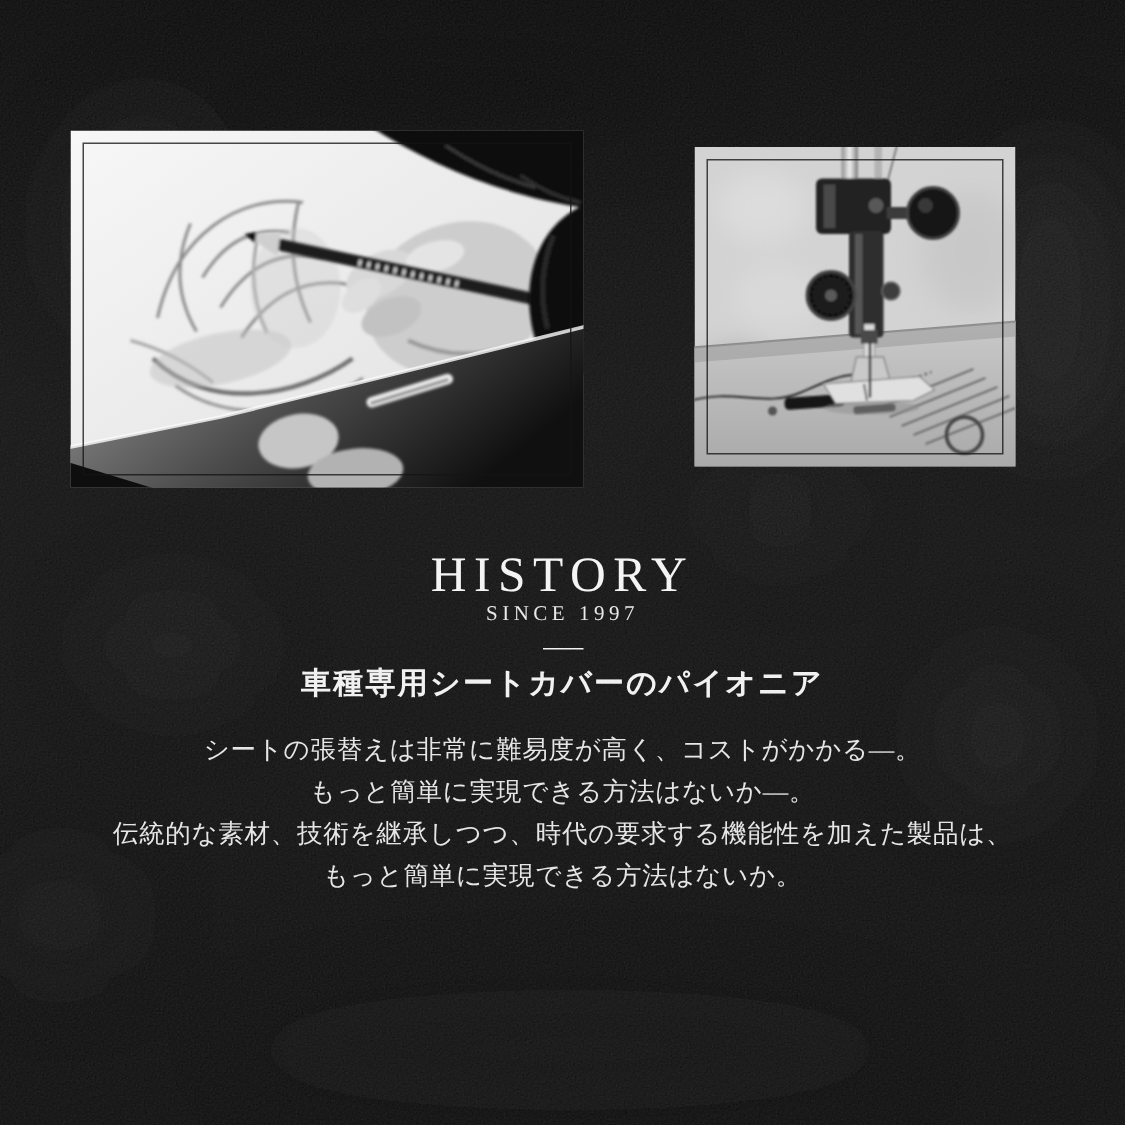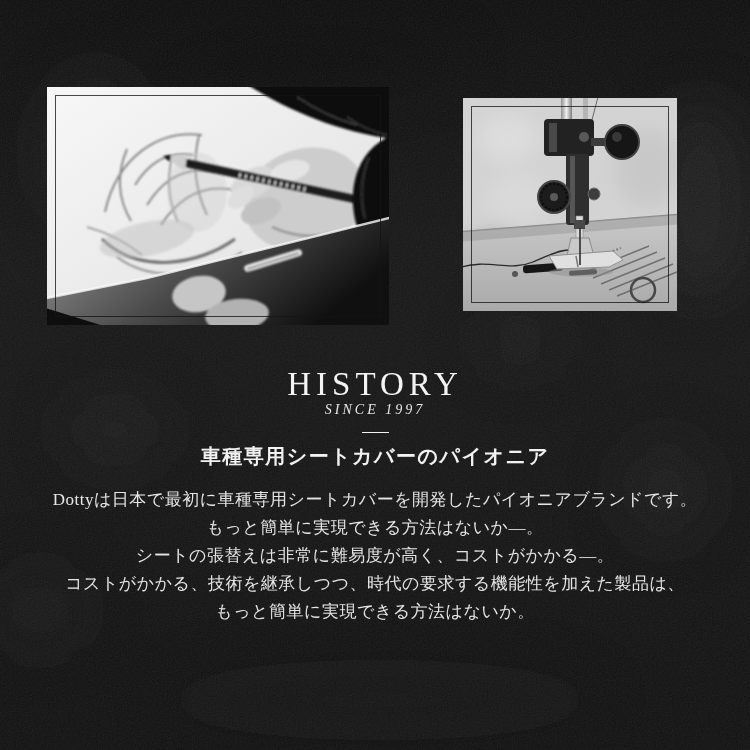--- a/index.html
+++ b/index.html
@@ -25,7 +25,7 @@
   .since{
     position:absolute;top:402px;left:0;width:750px;
     text-align:center;font-size:14px;line-height:16px;
-    letter-spacing:3px;color:#e9e9e9;font-style:italic;
+    letter-spacing:3px;color:#e9e9e9;
   }
   .divider{
     position:absolute;top:432px;left:50%;margin-left:-13px;

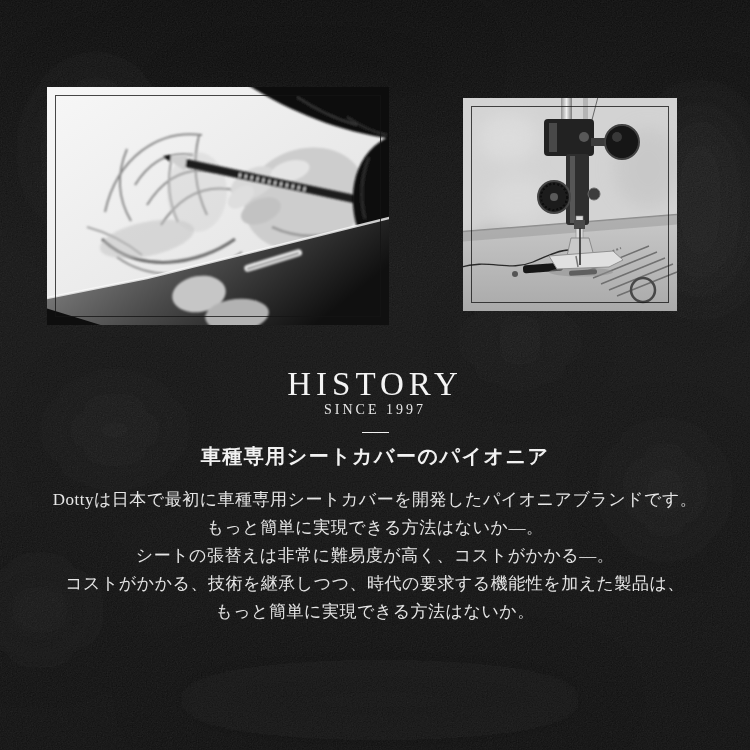--- a/index.html
+++ b/index.html
@@ -231,7 +231,6 @@
   <div class="divider"></div>
   <h2 class="story-heading">車種専用シートカバーのパイオニア</h2>
   <p class="story">
-    <span>Dottyは日本で最初に車種専用シートカバーを開発したパイオニアブランドです。</span>
     <span>もっと簡単に実現できる方法はないか―。</span>
     <span>シートの張替えは非常に難易度が高く、コストがかかる―。</span>
     <span>コストがかかる、技術を継承しつつ、時代の要求する機能性を加えた製品は、</span>

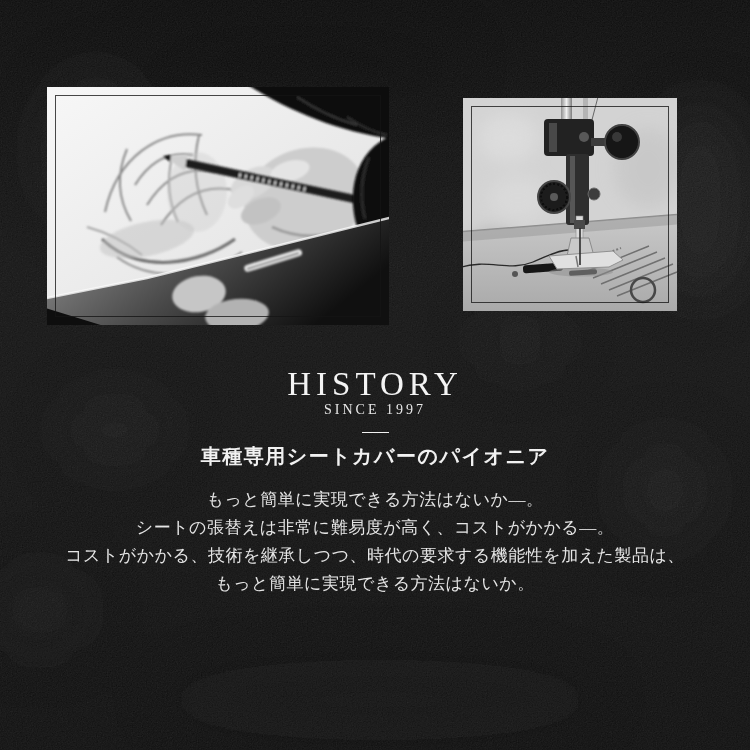--- a/index.html
+++ b/index.html
@@ -231,8 +231,8 @@
   <div class="divider"></div>
   <h2 class="story-heading">車種専用シートカバーのパイオニア</h2>
   <p class="story">
+    <span>シートの張替えは非常に難易度が高く、コストがかかる―。</span>
     <span>もっと簡単に実現できる方法はないか―。</span>
-    <span>シートの張替えは非常に難易度が高く、コストがかかる―。</span>
     <span>コストがかかる、技術を継承しつつ、時代の要求する機能性を加えた製品は、</span>
     <span>もっと簡単に実現できる方法はないか。</span>
   </p>

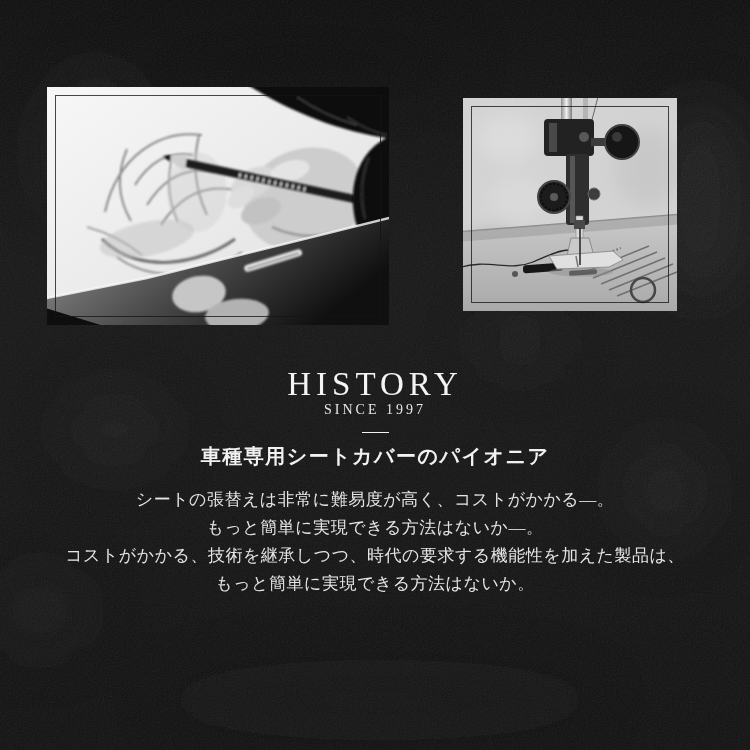--- a/index.html
+++ b/index.html
@@ -233,7 +233,7 @@
   <p class="story">
     <span>シートの張替えは非常に難易度が高く、コストがかかる―。</span>
     <span>もっと簡単に実現できる方法はないか―。</span>
-    <span>コストがかかる、技術を継承しつつ、時代の要求する機能性を加えた製品は、</span>
+    <span>伝統的な素材、技術を継承しつつ、時代の要求する機能性を加えた製品は、</span>
     <span>もっと簡単に実現できる方法はないか。</span>
   </p>
 

